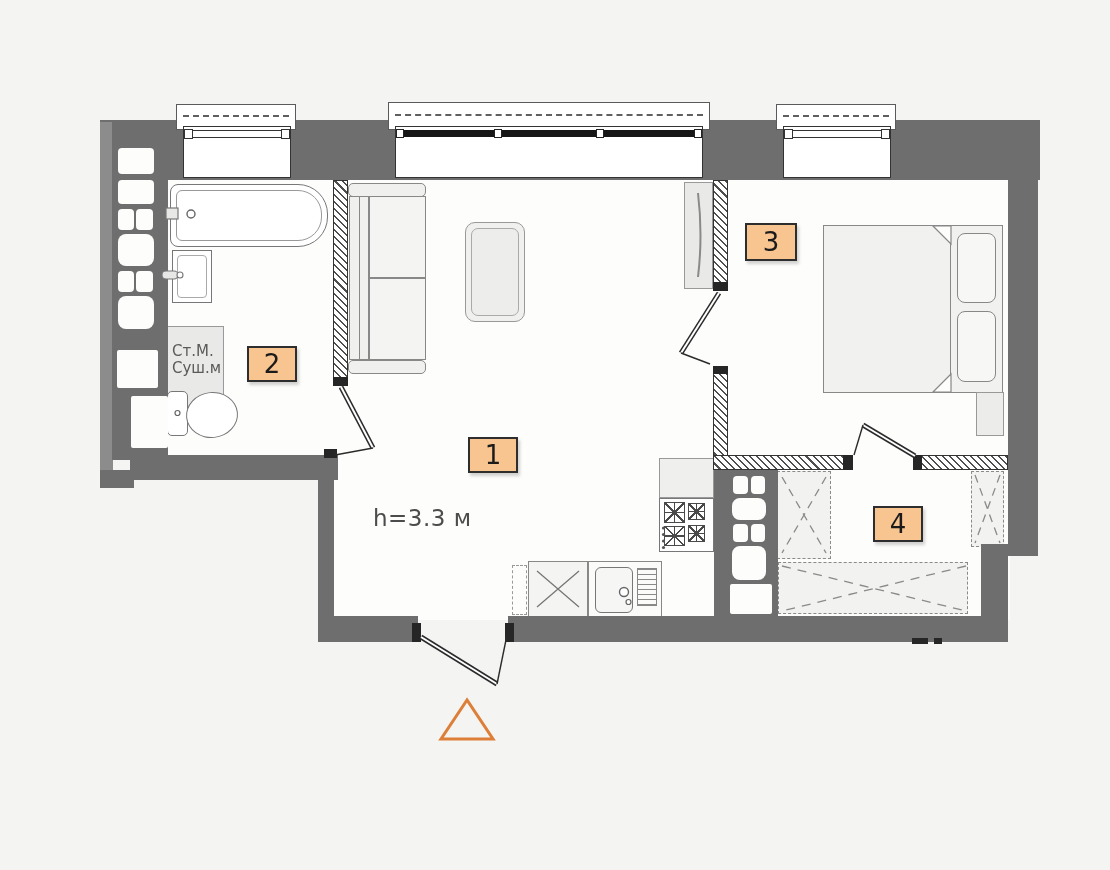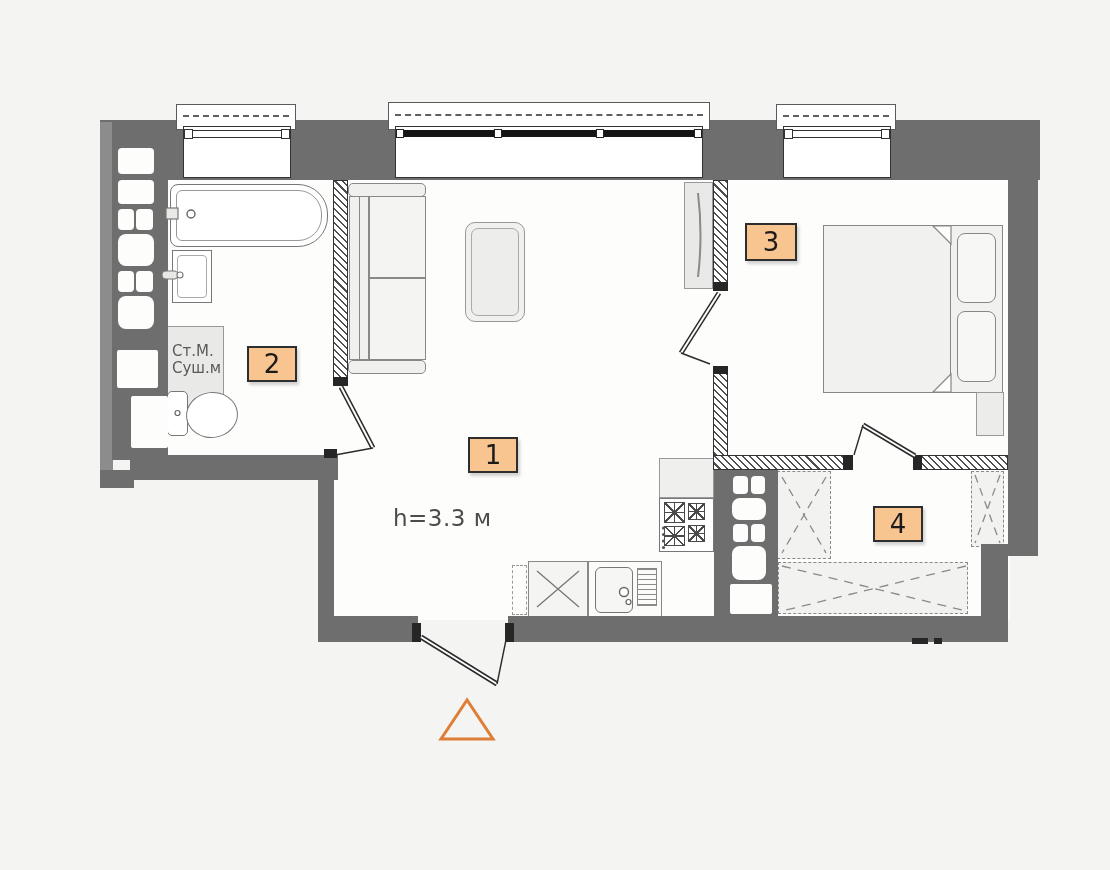--- a/index.html
+++ b/index.html
@@ -249,7 +249,7 @@
   <div class="abs plan-label" style="left:873px;top:506px;">
     <span>4</span>
   </div>
-  <div class="abs note" style="left:393px;top:505px;">h=3.3 м</div>
+  <div class="abs note" style="left:373px;top:505px;">h=3.3 м</div>
 
 </div>
 

